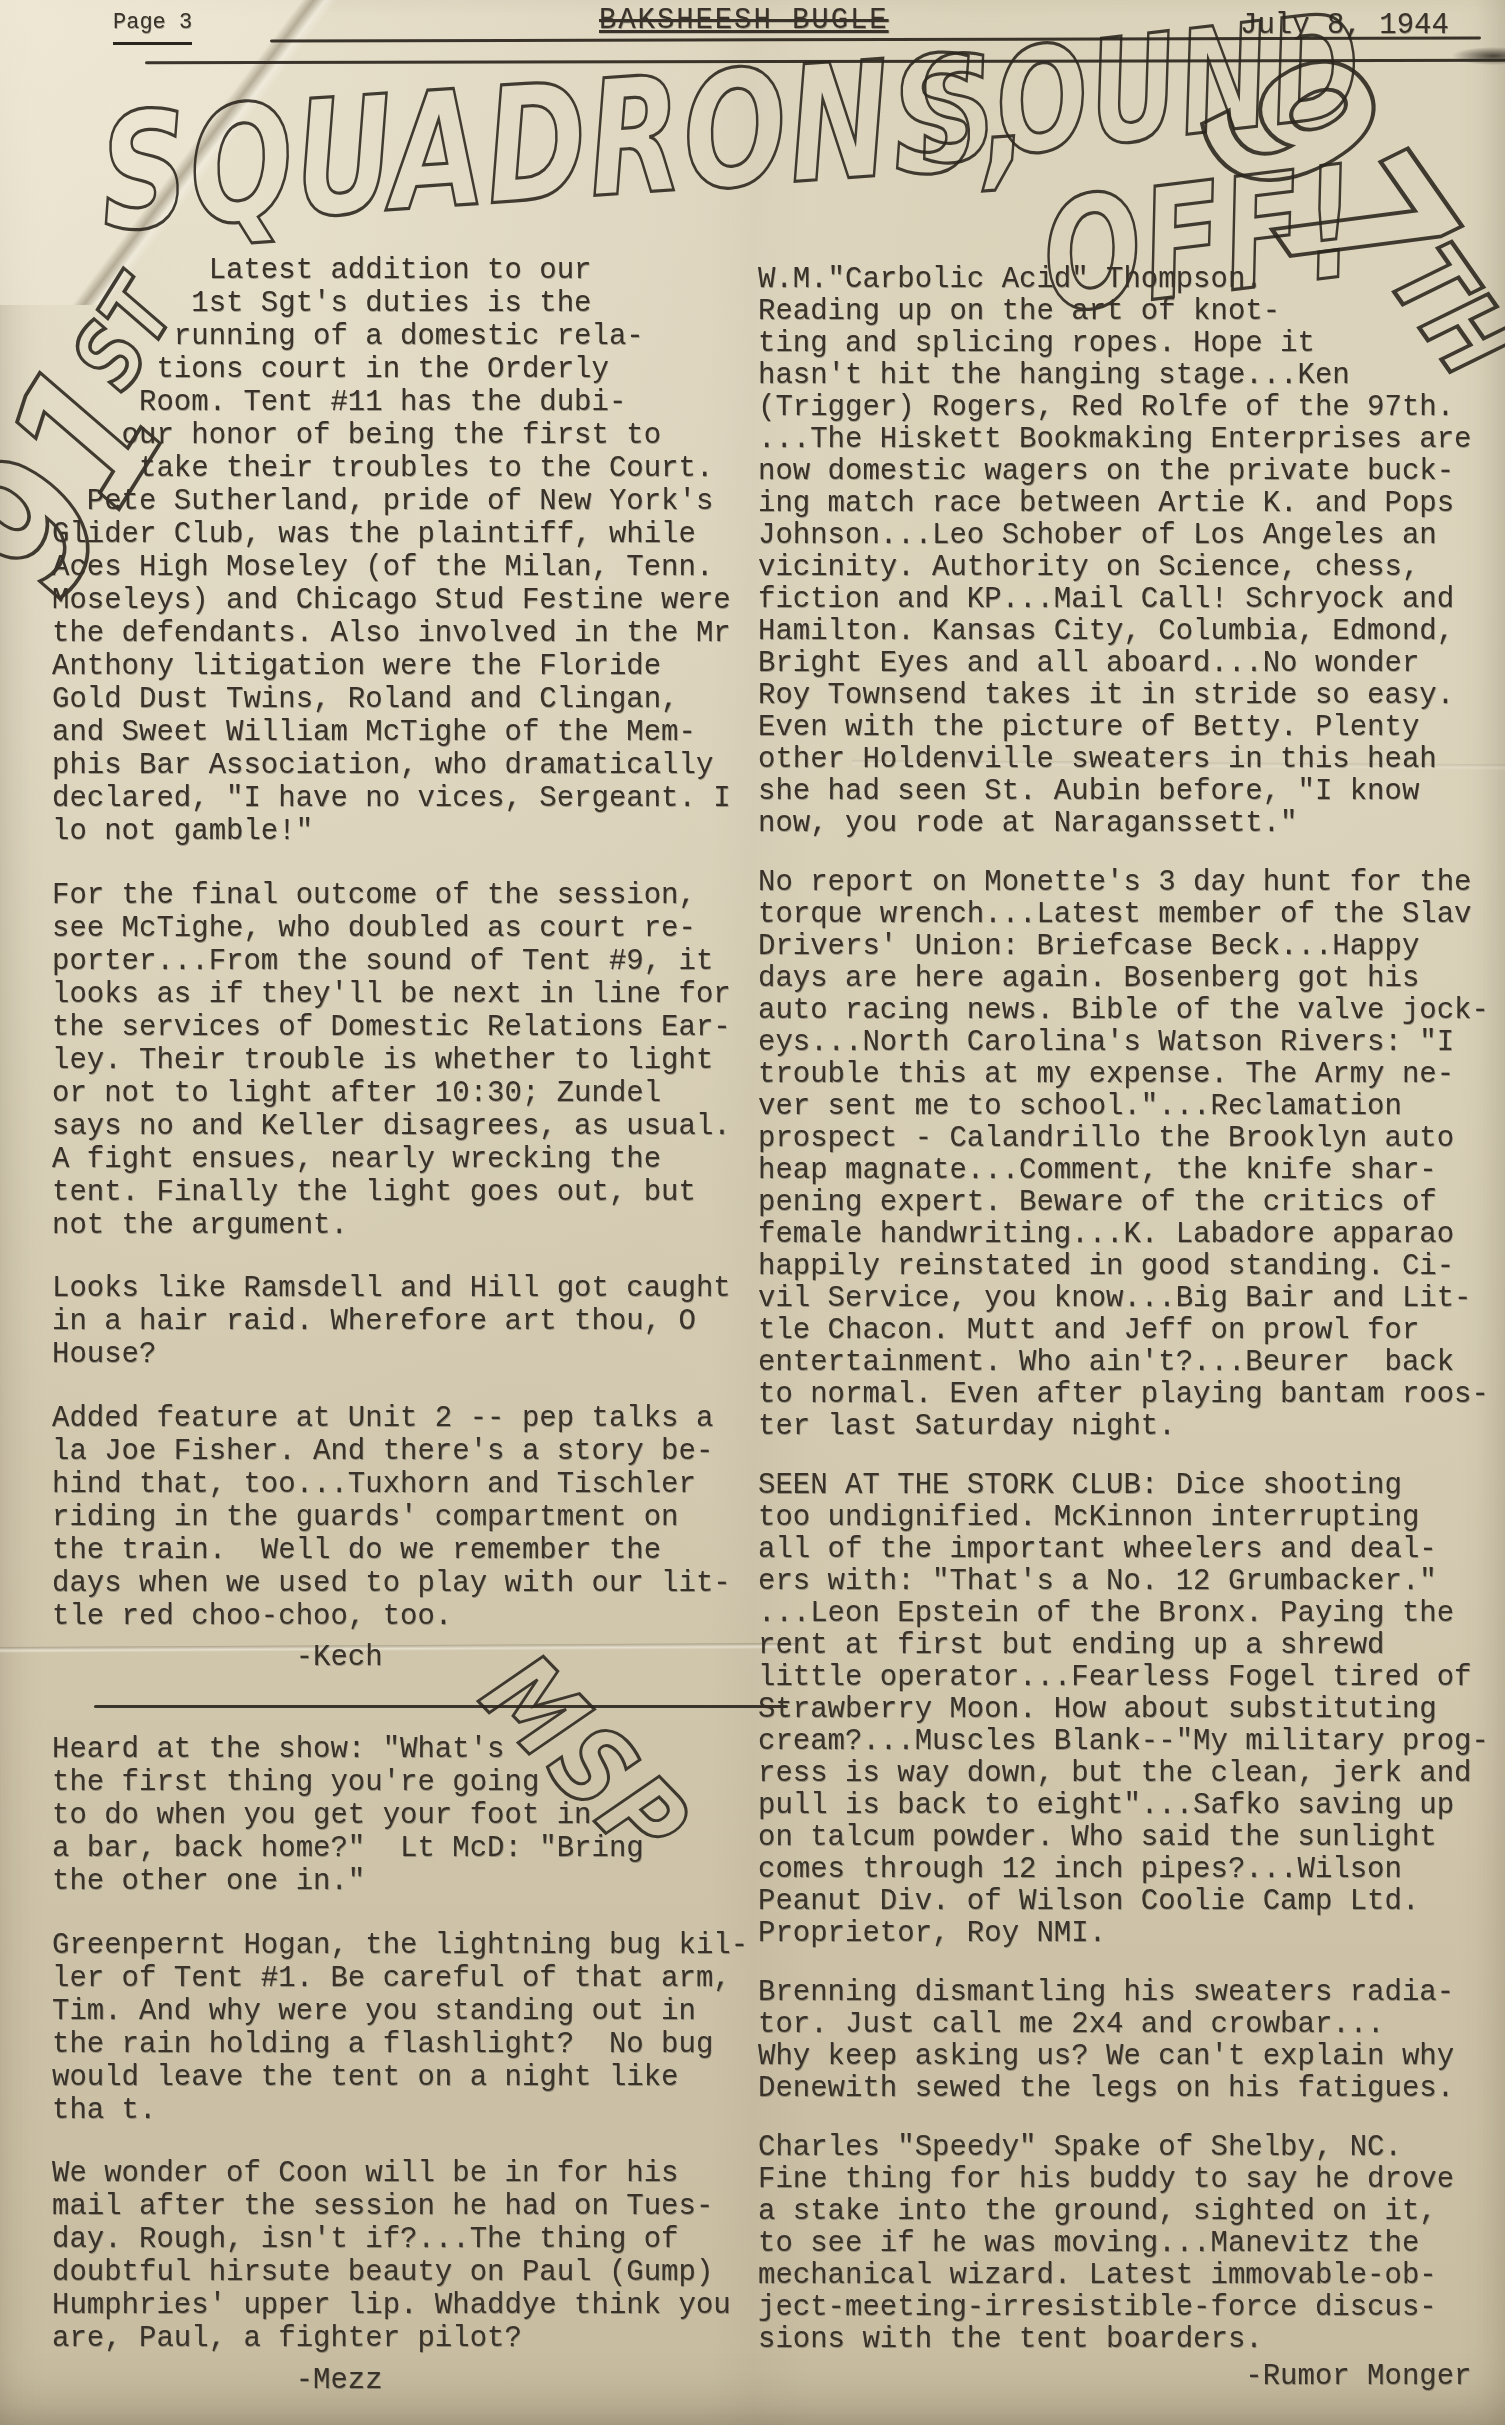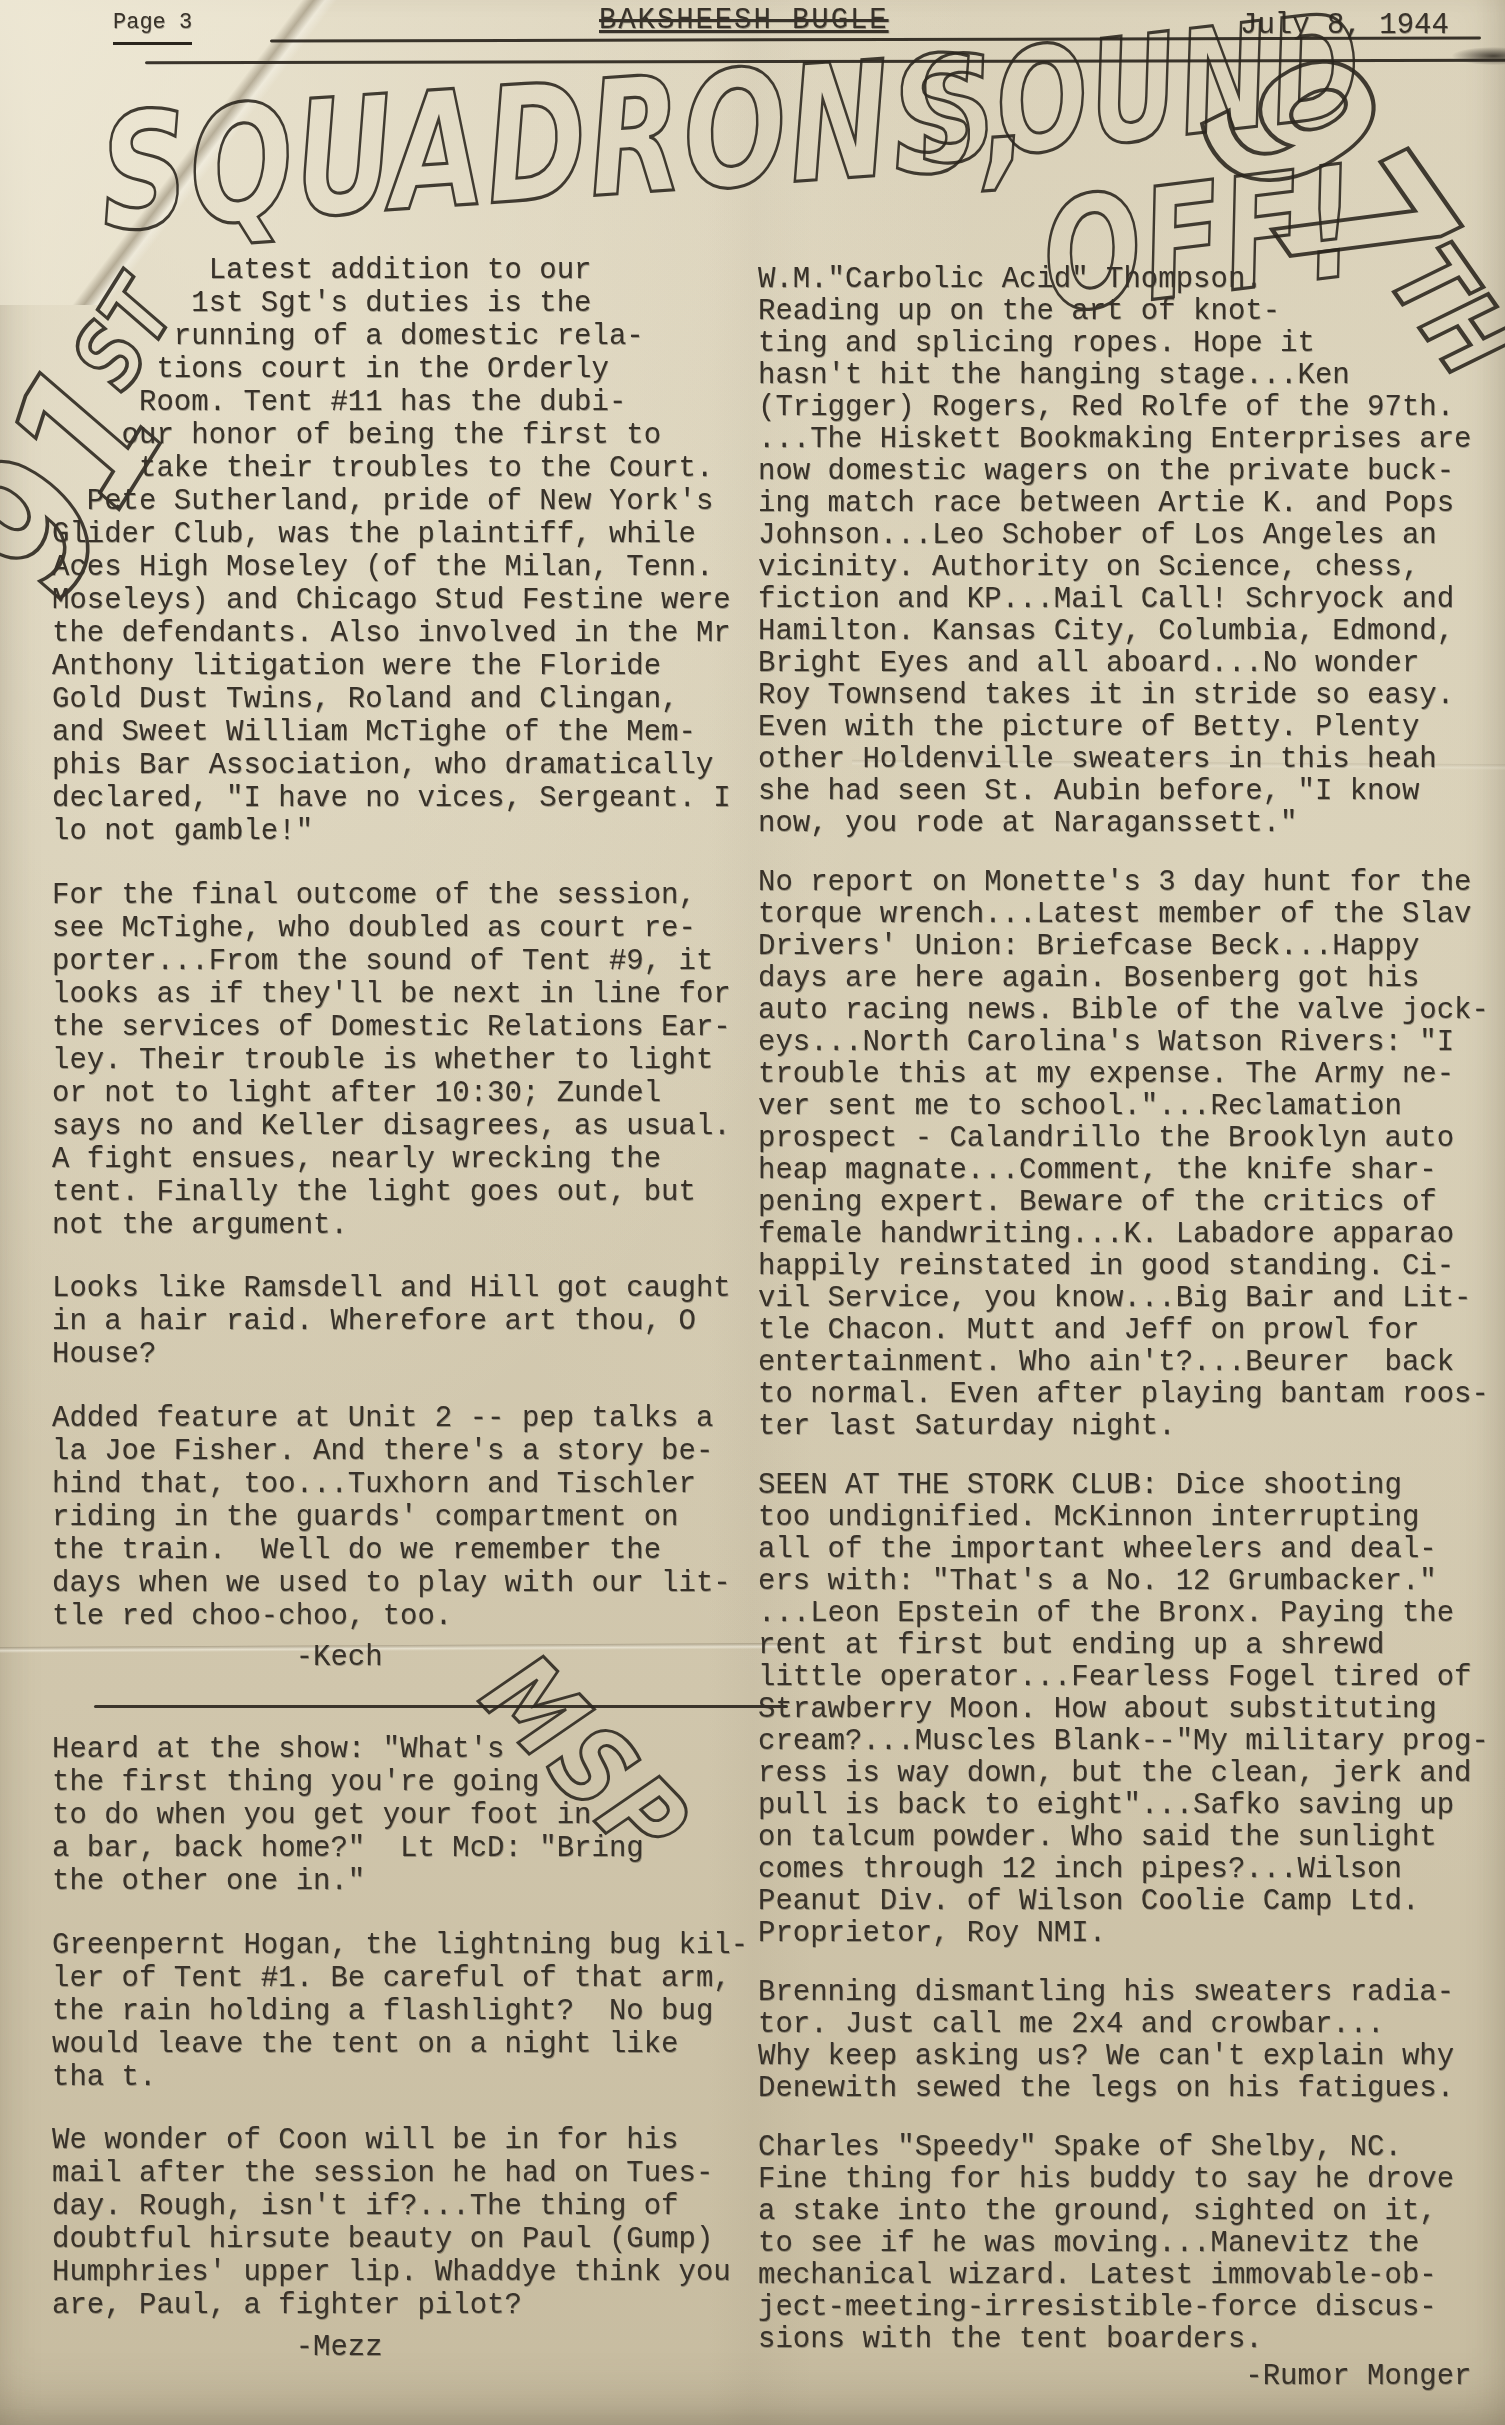--- a/index.html
+++ b/index.html
@@ -171,6 +171,7 @@
       <div class="para">
         <div class="tline">Greenpernt Hogan, the lightning bug kil-</div>
         <div class="tline">ler of Tent #1. Be careful of that arm,</div>
+        <div class="tline">Tim. And why were you standing out in</div>
         <div class="tline">the rain holding a flashlight?  No bug</div>
         <div class="tline">would leave the tent on a night like</div>
         <div class="tline">tha t.</div>

